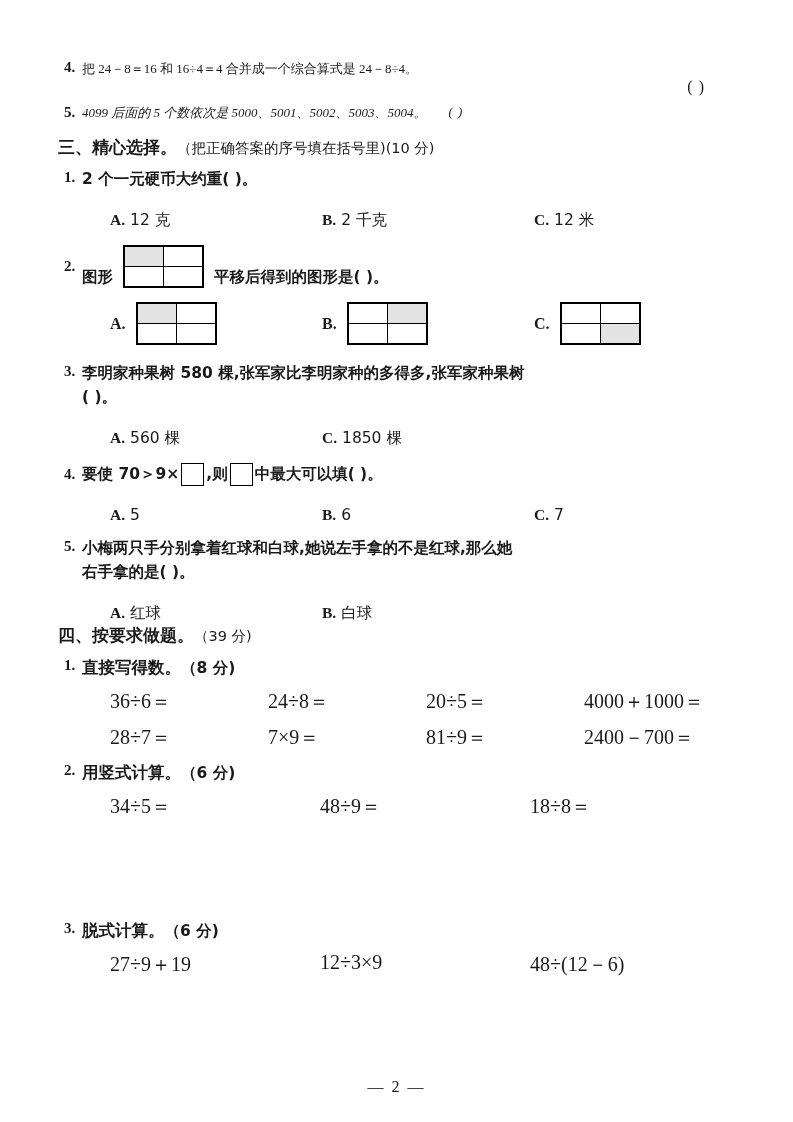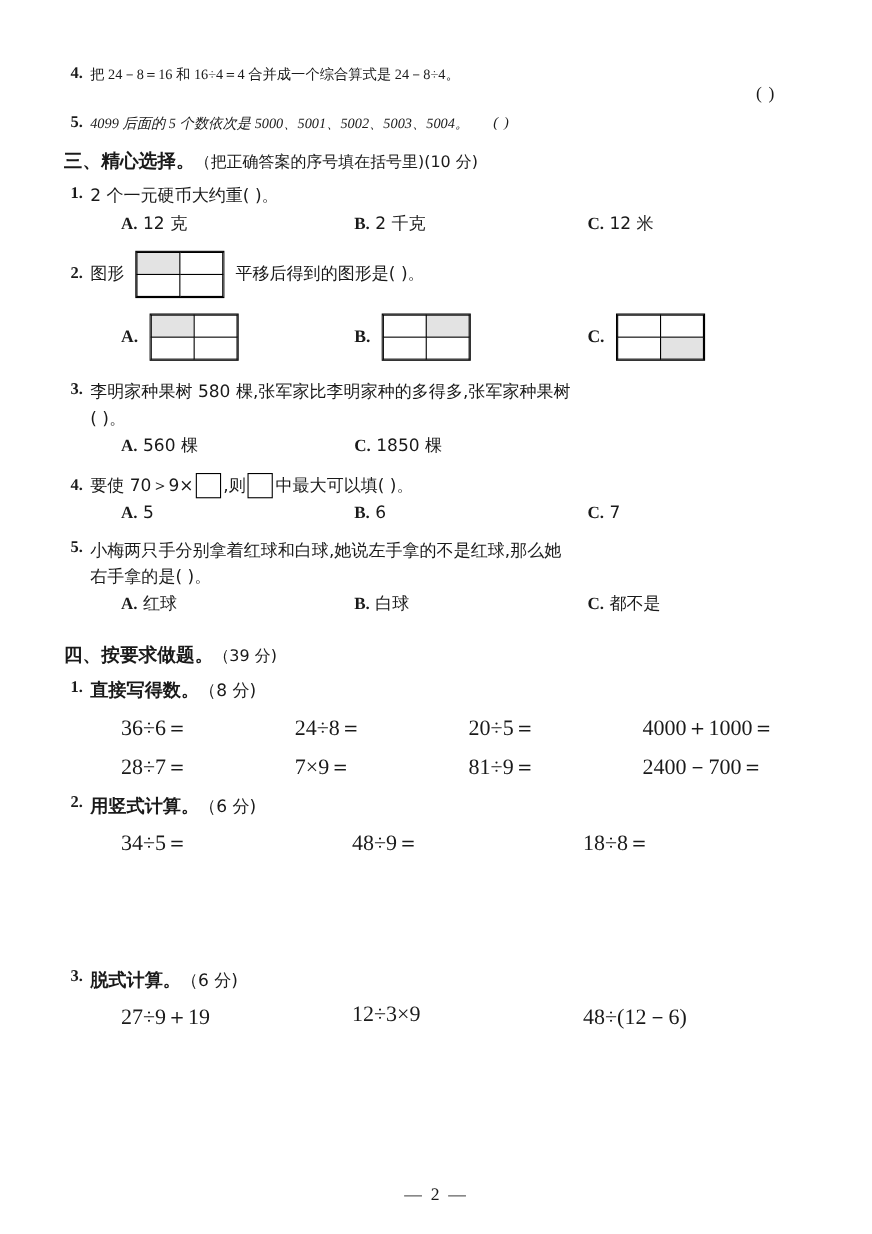--- a/index.html
+++ b/index.html
@@ -31,6 +31,7 @@
   .cn {
     font-family: "DejaVu Sans", sans-serif;
     font-size: 15.5px;
+    font-weight: bold;
   }
   .cnb {
     font-family: Liberation Sans, sans-serif;

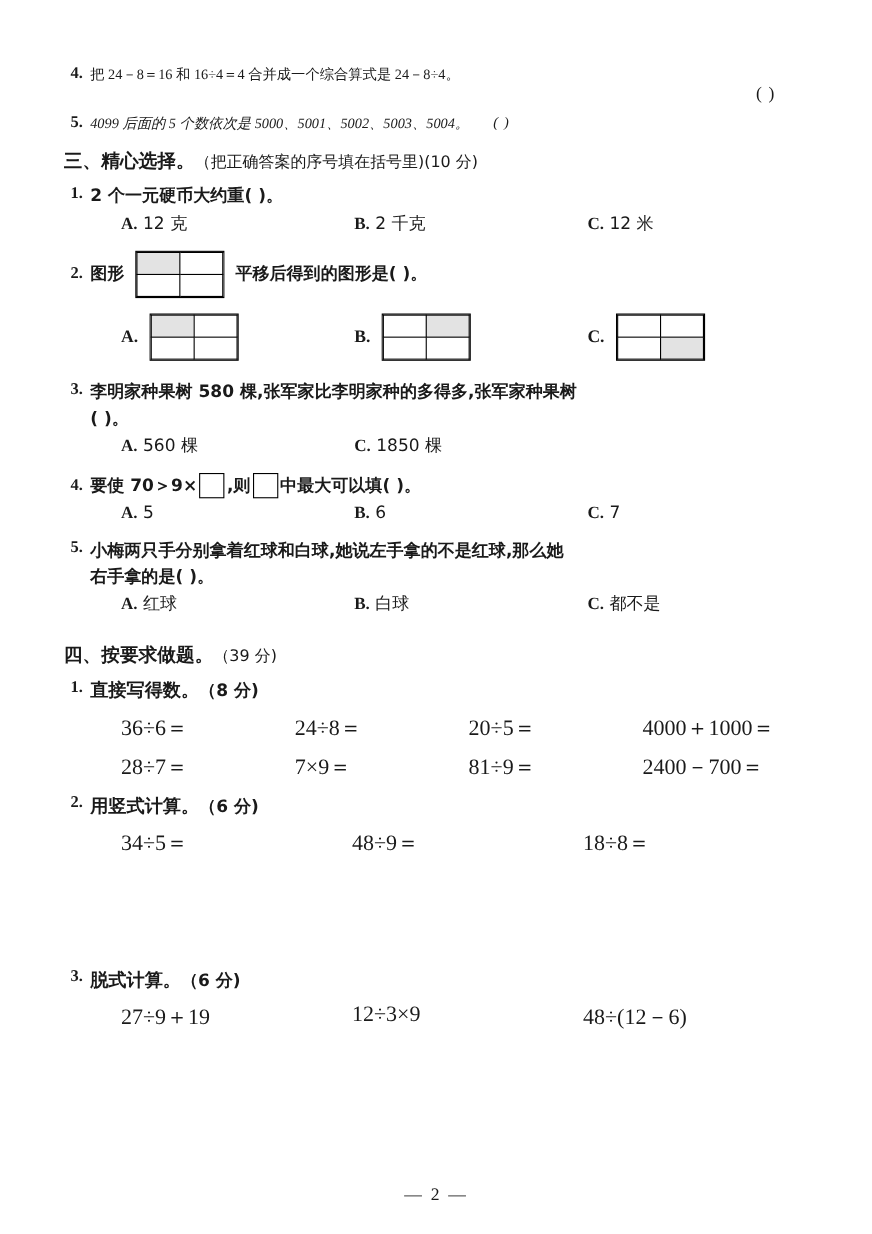--- a/index.html
+++ b/index.html
@@ -84,7 +84,7 @@
   
   .choices {
     display: flex;
-    margin-top: 4px;
+    margin-top: 20px;
     padding-left: 52px;
     font-size: 16px;
   }

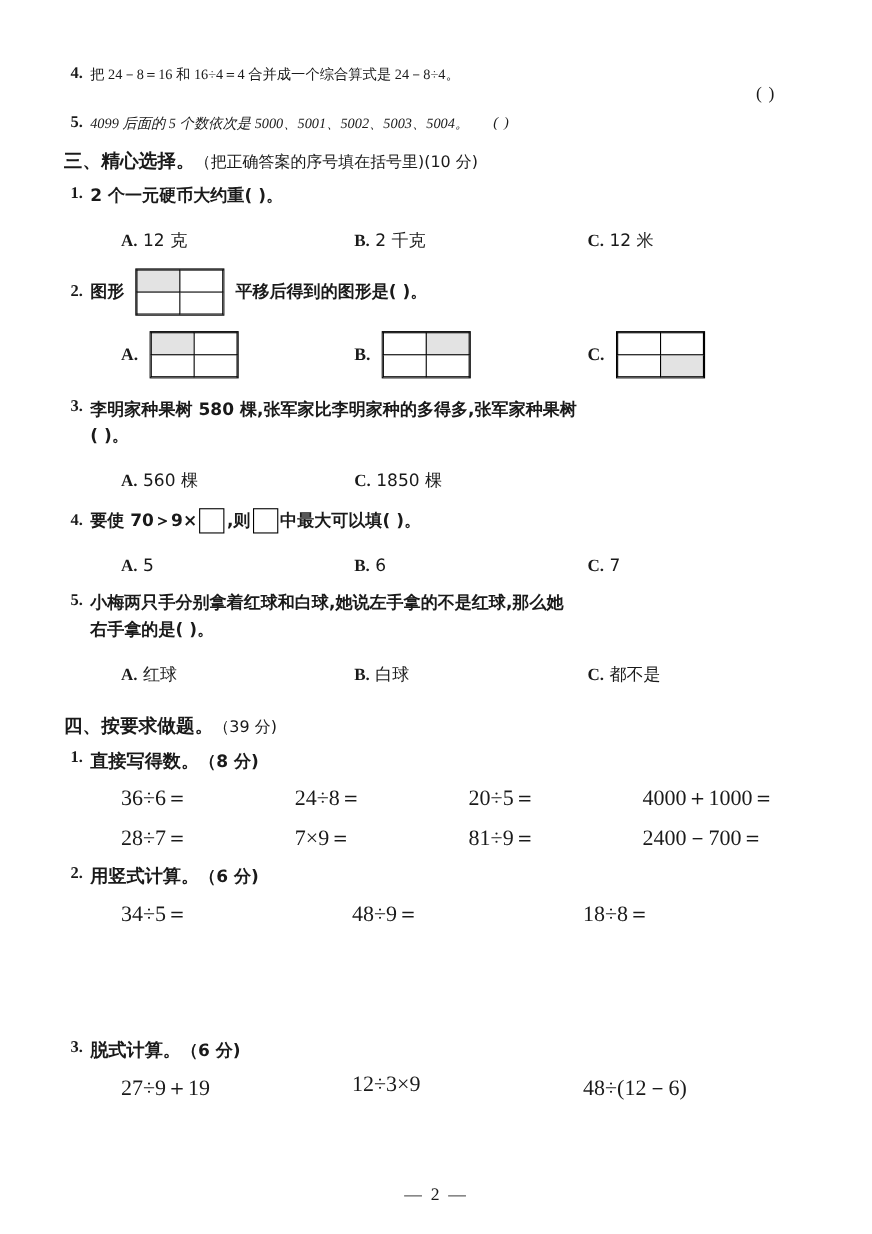--- a/index.html
+++ b/index.html
@@ -206,7 +206,7 @@
 
   <div class="q-row" style="margin-top:14px; align-items:center;">
     <div class="q-label num">2.</div>
-    <div class="q-body" style="display:flex; align-items:center;">
+    <div class="q-body" style="display:flex; align-items:flex-end;">
       <span class="cn">图形</span>
       <span class="fig" style="margin:0 10px;">
         <table>

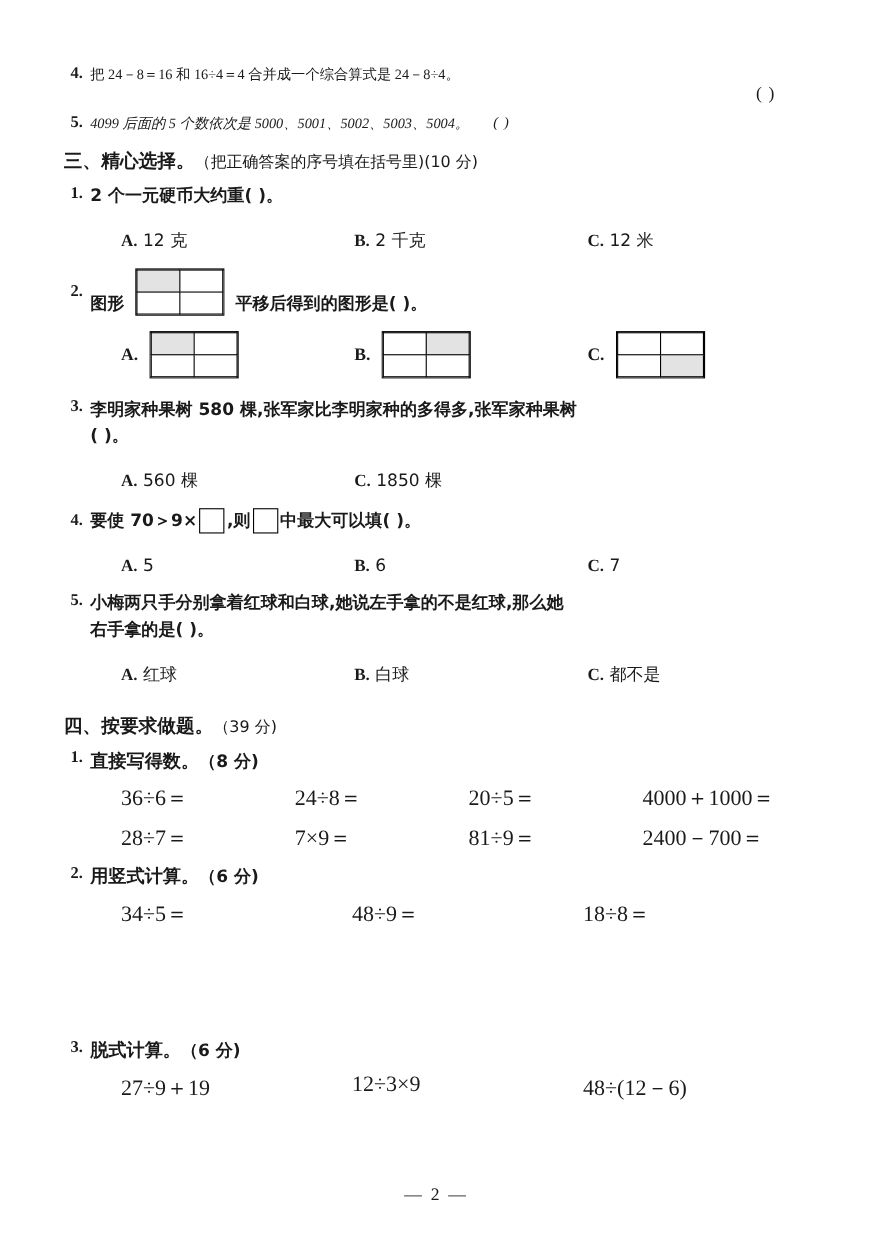--- a/index.html
+++ b/index.html
@@ -317,7 +317,6 @@
   <div class="choices">
     <div><span class="ltr">A.</span> <span>红球</span></div>
     <div><span class="ltr">B.</span> <span>白球</span></div>
-    <div><span class="ltr">C.</span> <span>都不是</span></div>
   </div>
 
   <div class="sec-head" style="margin-top:24px;">

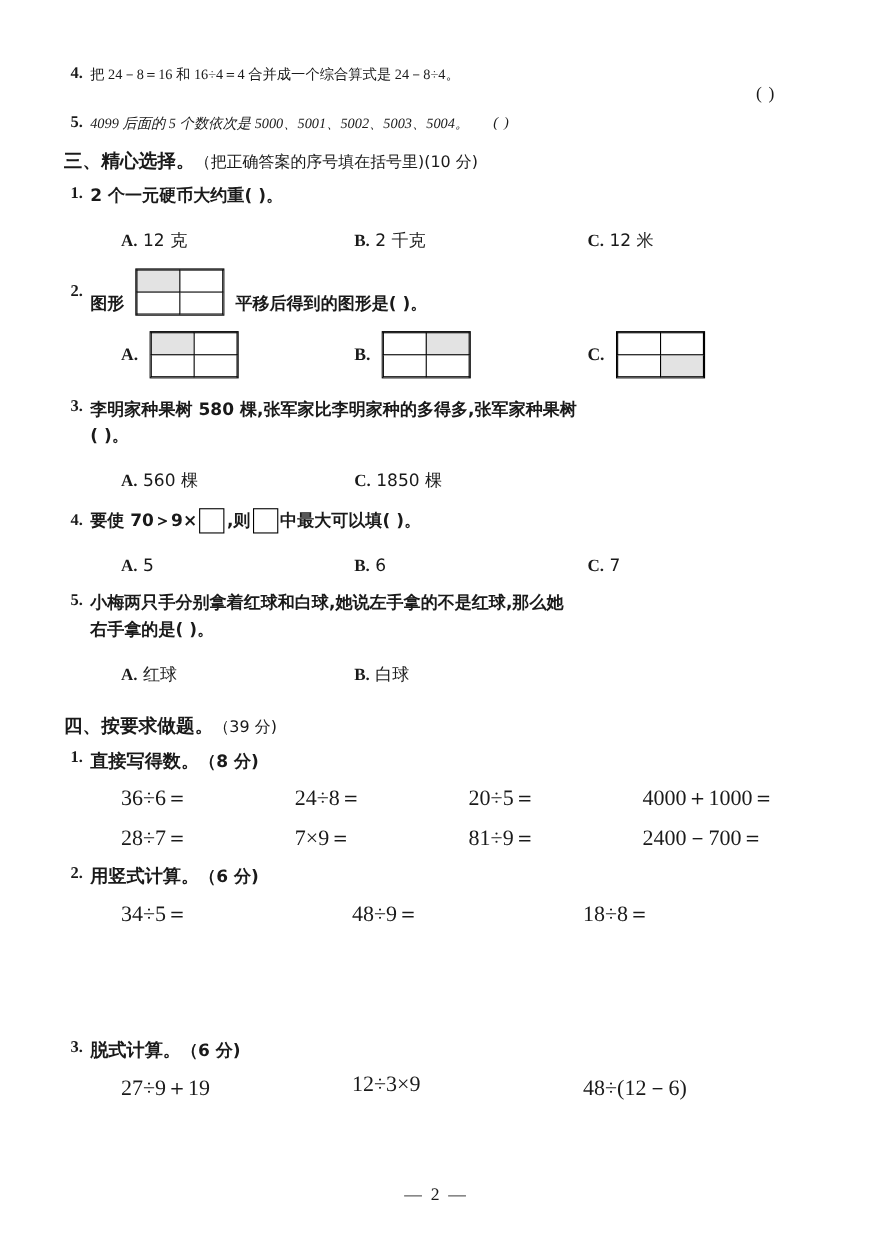--- a/index.html
+++ b/index.html
@@ -319,7 +319,7 @@
     <div><span class="ltr">B.</span> <span>白球</span></div>
   </div>
 
-  <div class="sec-head" style="margin-top:24px;">
+  <div class="sec-head" style="margin-top:0;">
     <span>四、按要求做题。</span><span class="small">（39 分)</span>
   </div>
 

